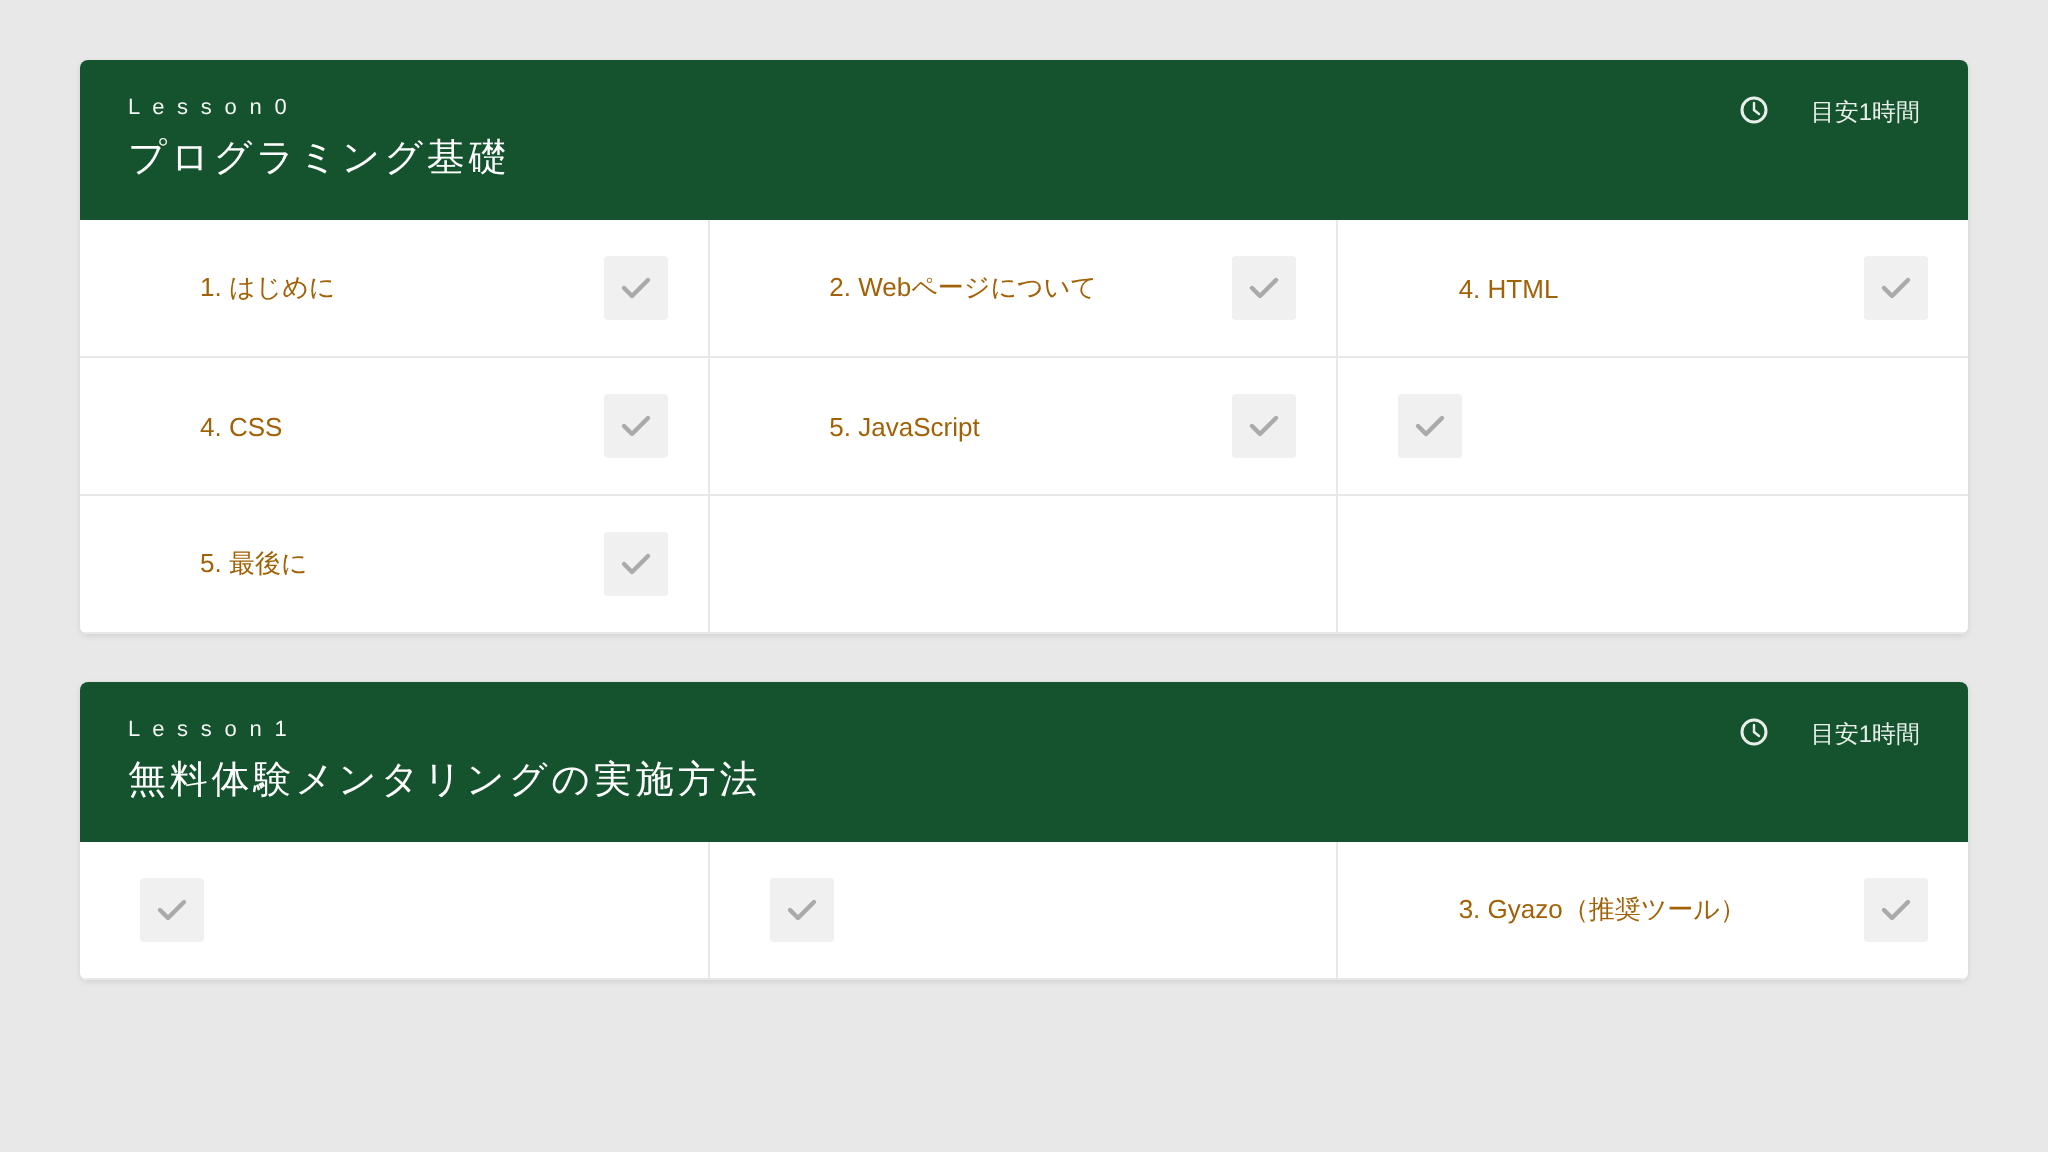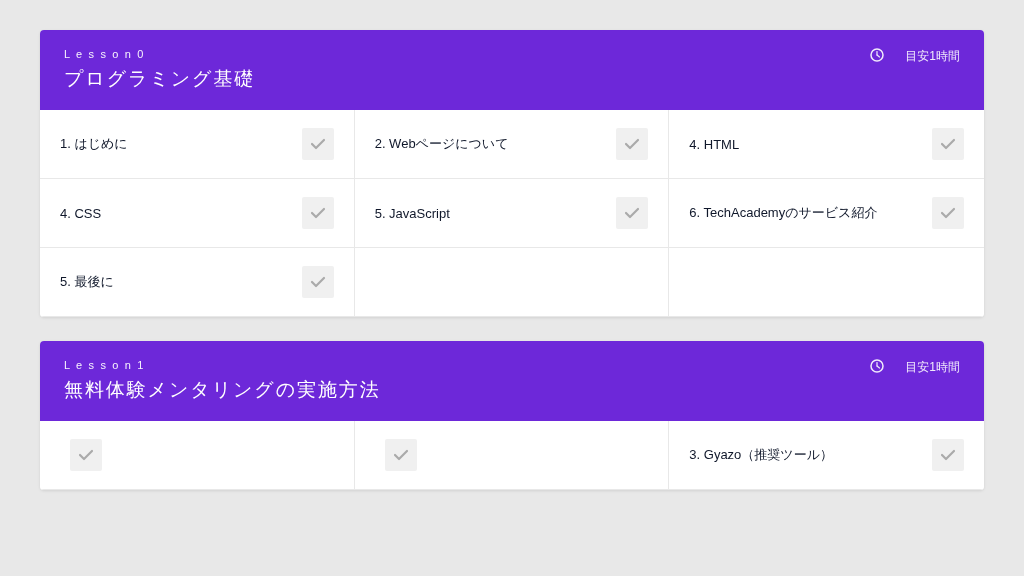--- a/index.html
+++ b/index.html
@@ -24,7 +24,7 @@
     }
 
     .lesson-header {
-      background-color: #6d28d9;
+      background-color: #14532d;
       padding: 18px 24px;
       color: #fff;
       position: relative;

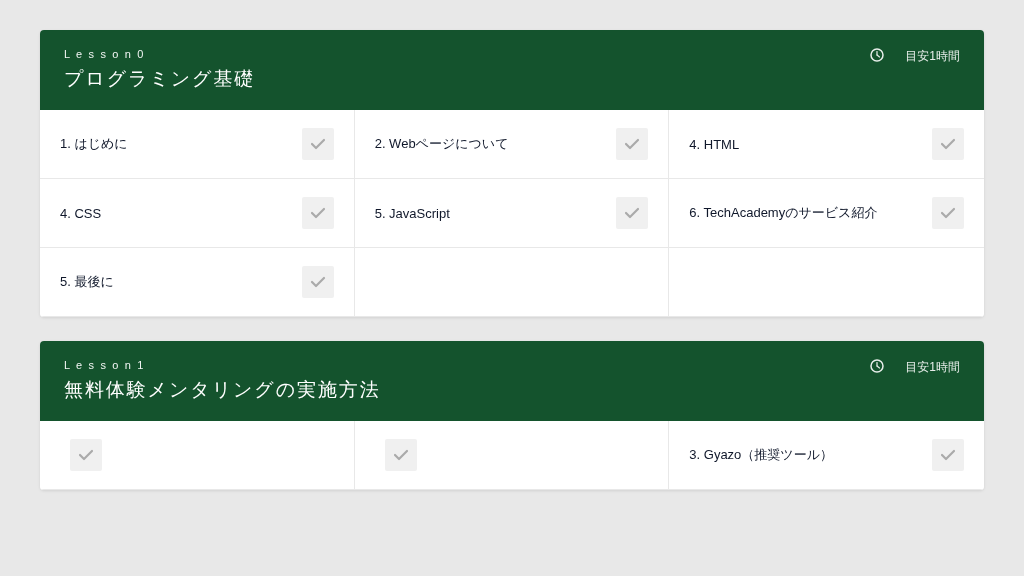--- a/index.html
+++ b/index.html
@@ -78,8 +78,9 @@
 
     .lesson-item-text {
       font-size: 13px;
-      color: #0f172a;
+      color: #a16207;
       flex: 1;
+      margin-left: 40px;
     }
 
     .check-mark {

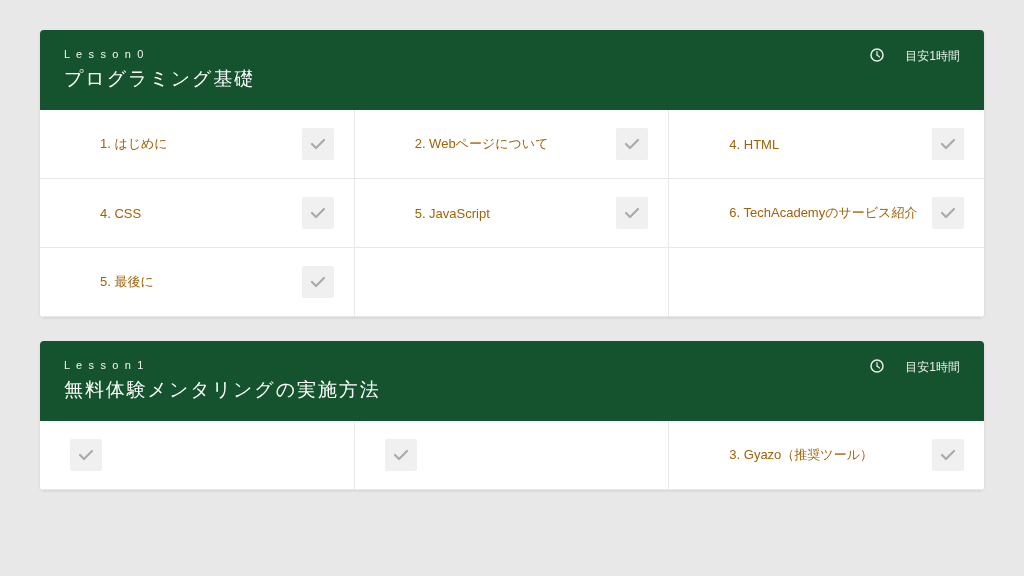--- a/index.html
+++ b/index.html
@@ -171,7 +171,6 @@
         </div>
         </div>
         <div class="lesson-item">
-          <span class="lesson-item-text">6. TechAcademyのサービス紹介</span>
           <div class="check-mark">
           <svg viewBox="0 0 18 18" fill="none" xmlns="http://www.w3.org/2000/svg">
             <polyline points="3,9 7,13 15,5" stroke="#aaa" stroke-width="2.2" stroke-linecap="round" stroke-linejoin="round" fill="none"></polyline>

